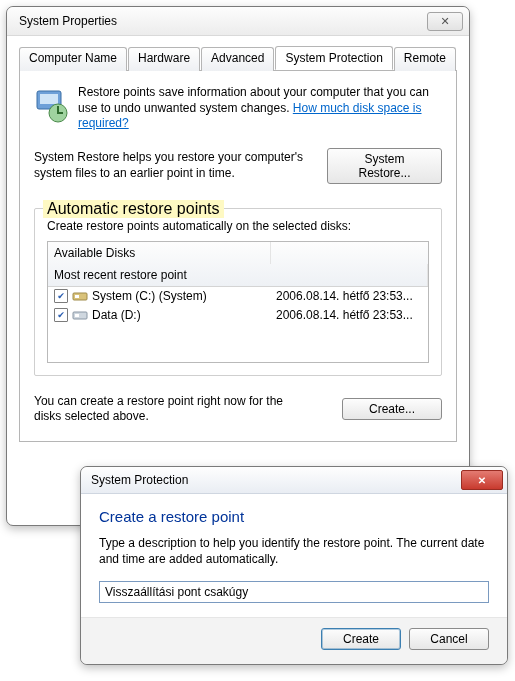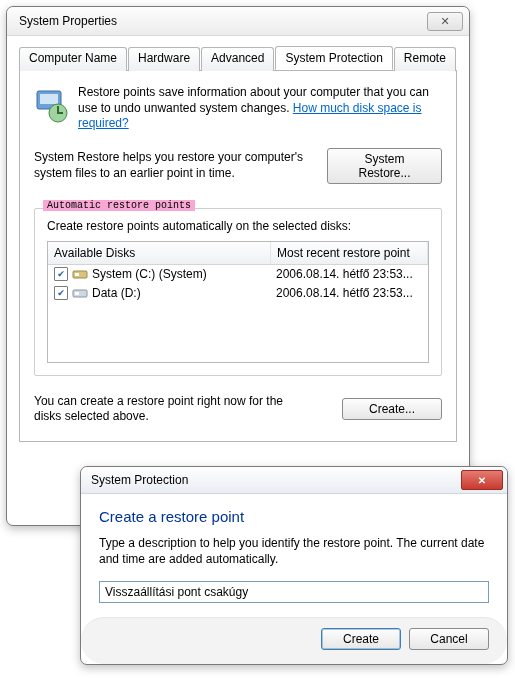--- a/index.html
+++ b/index.html
@@ -122,10 +122,9 @@
     position: absolute;
     top: -9px;
     left: 8px;
-    background: #f9a8d4;
+    background: #fef9c3;
     padding: 0 4px;
-    font-size: 10px;
-    font-family: Liberation Mono, monospace;
+    font-size: 16px;
   }
   .group-sub { margin-bottom: 8px; }
   

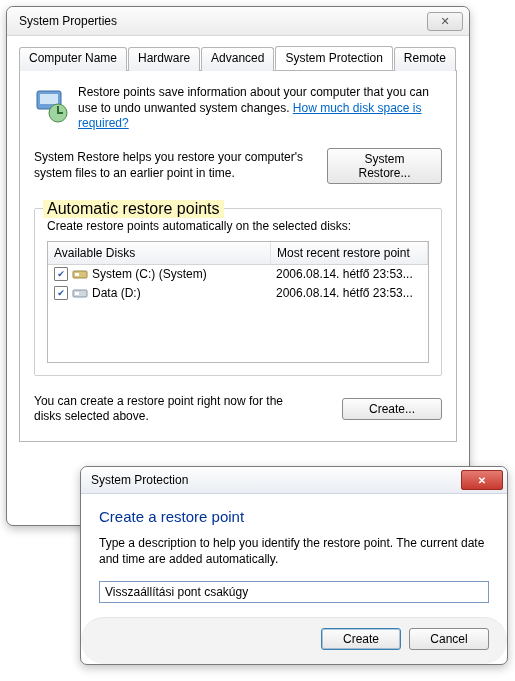--- a/index.html
+++ b/index.html
@@ -139,6 +139,7 @@
     display:flex;
     background: linear-gradient(#fdfdfd,#eef1f5);
     border-bottom:1px solid #d4d4d4;
+    flex-direction:column;
   }
   .lv-head > div {
     padding: 4px 6px;

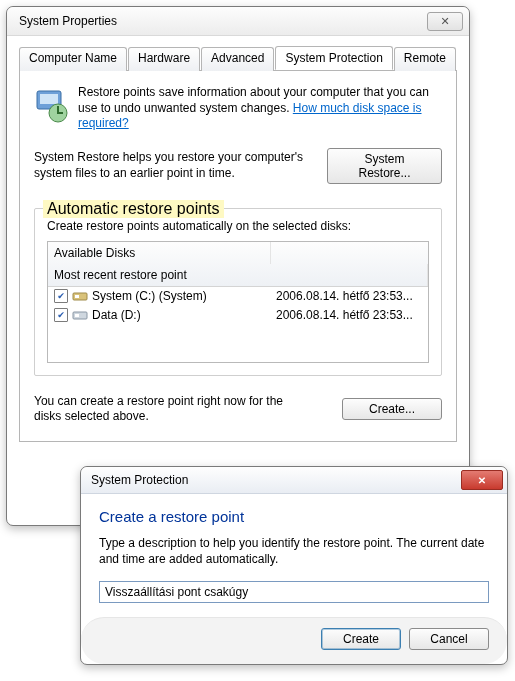--- a/index.html
+++ b/index.html
@@ -191,7 +191,7 @@
     padding: 10px 18px 14px 18px;
     border-top:1px solid #e6e6e6;
     background:#f3f3f3;
-    border-bottom-left-radius:7px; border-bottom-right-radius:7px;border-radius:23px;
+    border-bottom-left-radius:7px; border-bottom-right-radius:7px;
   }
   .dlg-btnrow .vbtn { min-width: 80px; padding:3px 16px;}
 </style>

